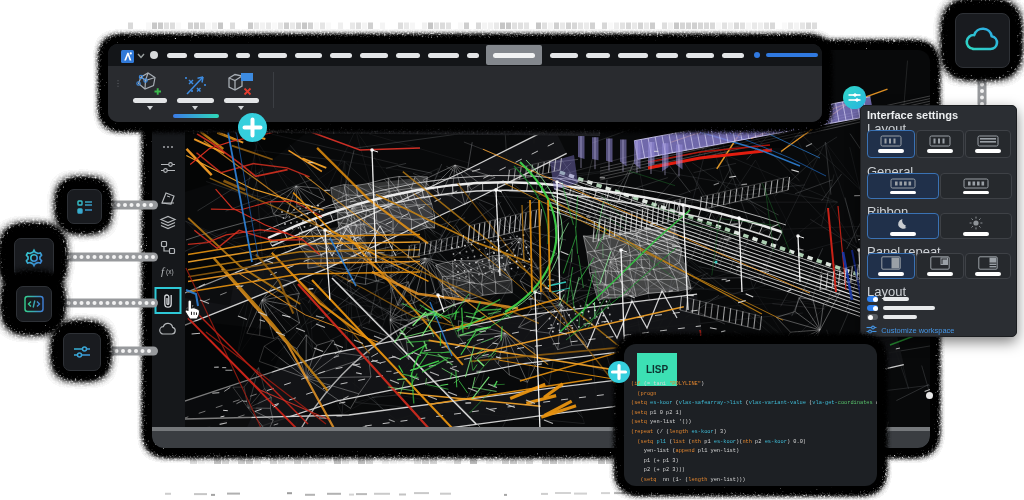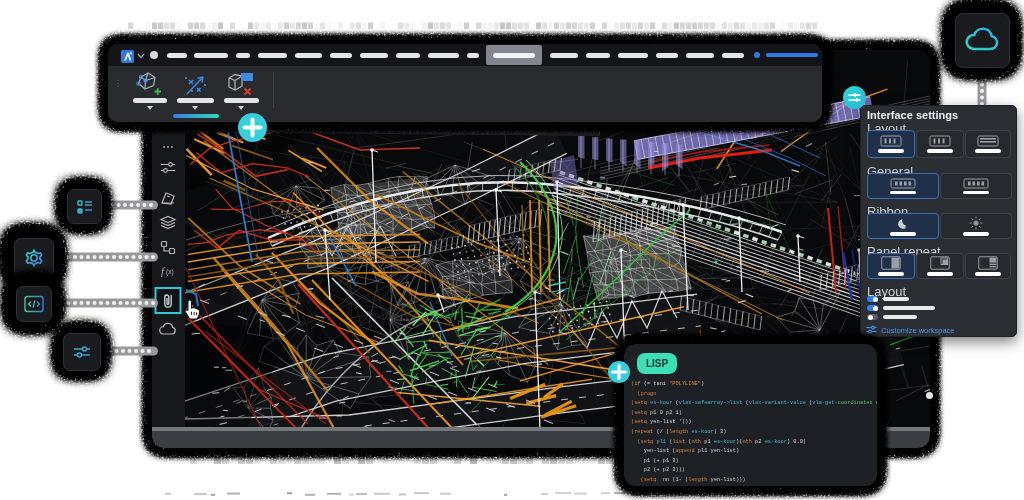--- a/index.html
+++ b/index.html
@@ -2218,7 +2218,7 @@
 <div style="position:absolute;left:624px;top:344px;width:253px;height:142px;z-index:32">
   <div class="halo2" style="inset:-2px;border-radius:14px"></div>
   <div style="position:absolute;inset:0;background:#1d2024;border-radius:12px;overflow:hidden">
-    <div style="position:absolute;left:13px;top:9px;width:40px;height:21px;border-radius:8px;background:#3ce0b4;
+    <div style="position:absolute;left:13px;top:9px;width:40px;height:33px;border-radius:0;background:#3ce0b4;
      display:flex;align-items:center;justify-content:center;font-size:10px;font-weight:700;color:#0d3330;font-family:'Liberation Sans',sans-serif">LISP</div>
     <div style="position:absolute;left:7px;top:36px;right:0;overflow:hidden">
           <div class="cl"><span style="color:#e2852e">(if</span> <span style="color:#d8d8d8">(= tani</span> <span style="color:#e2852e">"POLYLINE"</span><span style="color:#d8d8d8">)</span></div>

